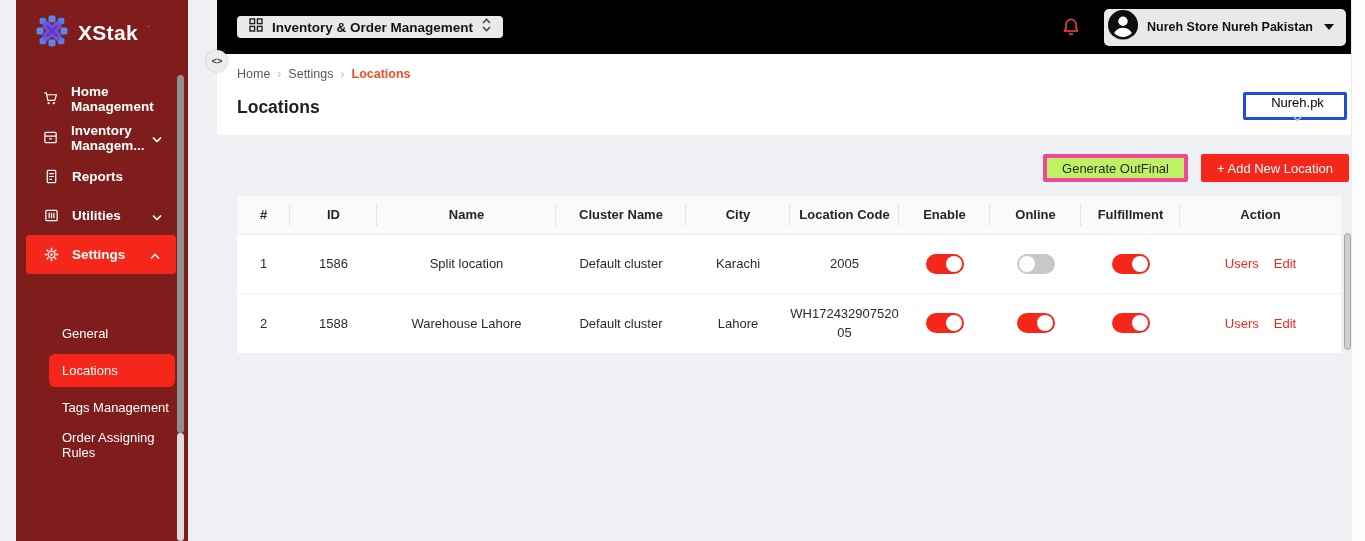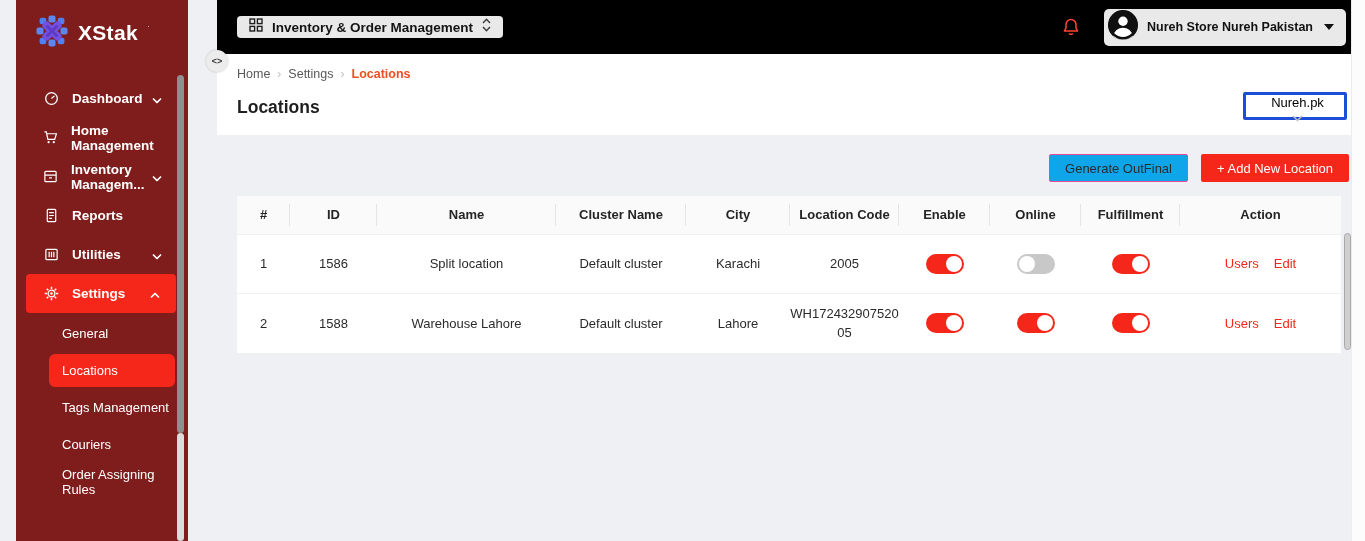--- a/index.html
+++ b/index.html
@@ -123,20 +123,6 @@
   </div>
 
   <nav class="nav">
-    <div class="mi">
-      <span class="ic">
-        <svg width="15" height="15" viewBox="0 0 16 16" fill="none" stroke="#fff" stroke-width="1.4">
-          <circle cx="8" cy="8" r="6.2"></circle>
-            <path d="M8 8 L11.2 5.2"></path>
-          </svg>
-      </span>
-      <span class="lbl">Dashboard</span>
-      <span class="chev">
-        <svg width="10" height="6" viewBox="0 0 10 6" fill="none" stroke="#fff" stroke-width="1.6">
-            <path d="M1 1l4 4 4-4"></path>
-          </svg>
-      </span>
-    </div>
     <div class="mi">
       <span class="ic">
         <svg width="15" height="15" viewBox="0 0 16 16" fill="none" stroke="#fff" stroke-width="1.3">

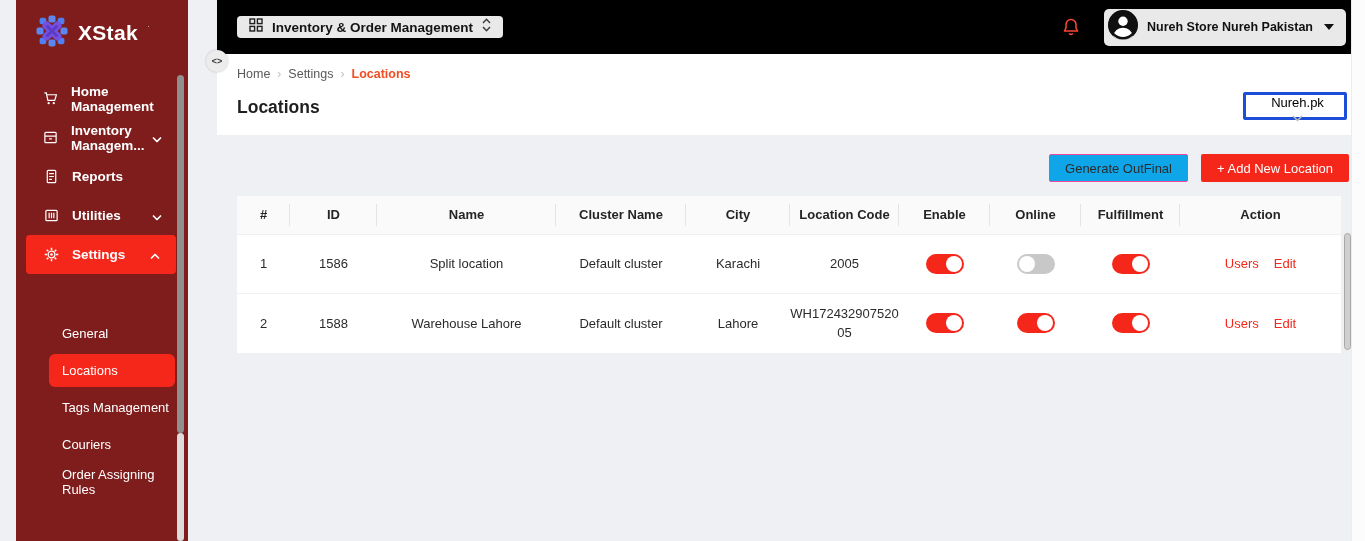--- a/index.html
+++ b/index.html
@@ -71,7 +71,7 @@
     margin:19px 2px 0 0; }
   .btn { height:28px; border-radius:2px; font-size:13px; cursor:pointer;
     font-family:"Liberation Sans", sans-serif; display:flex; align-items:center; }
-  .btn-outline { background:#0ea5e9; border:1px solid #ec4899; color:#2b2b2b; padding:0 15px; }
+  .btn-outline { background:#bef264; border:4px solid #ec4899; color:#2b2b2b; padding:0 15px; }
   .btn-red { background:#f5271b; border:none; color:#fff; padding:0 16px; }
 
   

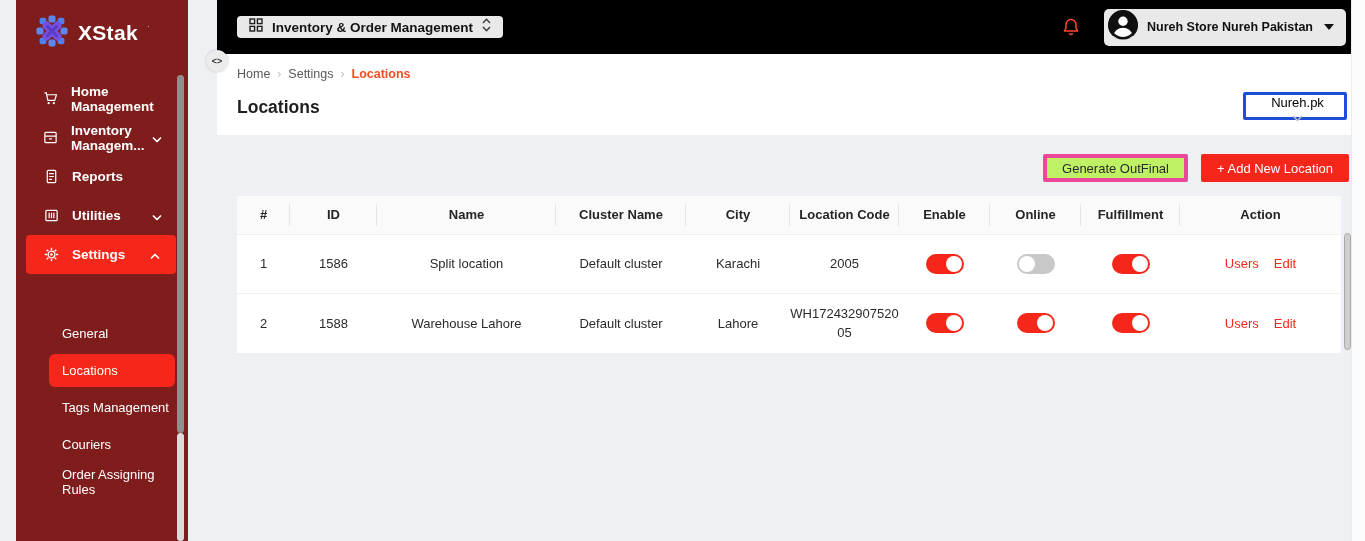--- a/index.html
+++ b/index.html
@@ -198,9 +198,6 @@
     </div>
     <div class="smi">
       <span>Tags Management</span>
-    </div>
-    <div class="smi">
-      <span>Couriers</span>
     </div>
     <div class="smi">
       <span>Order Assigning Rules</span>

